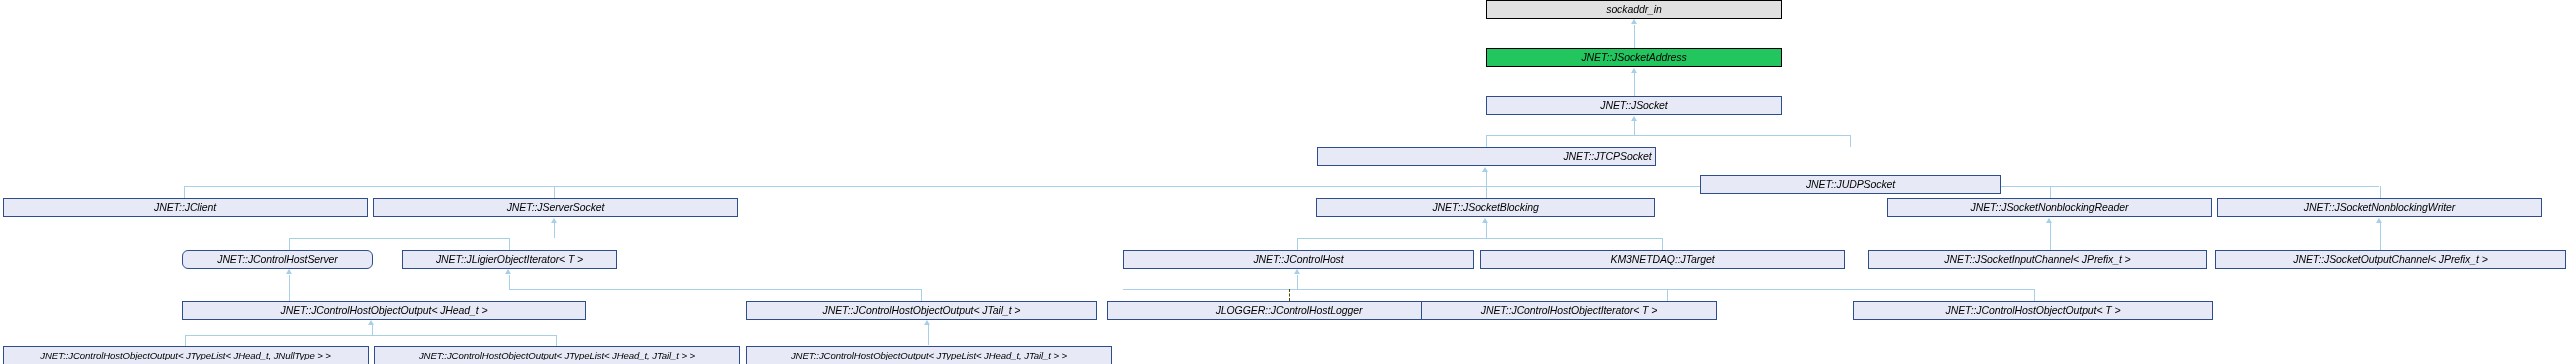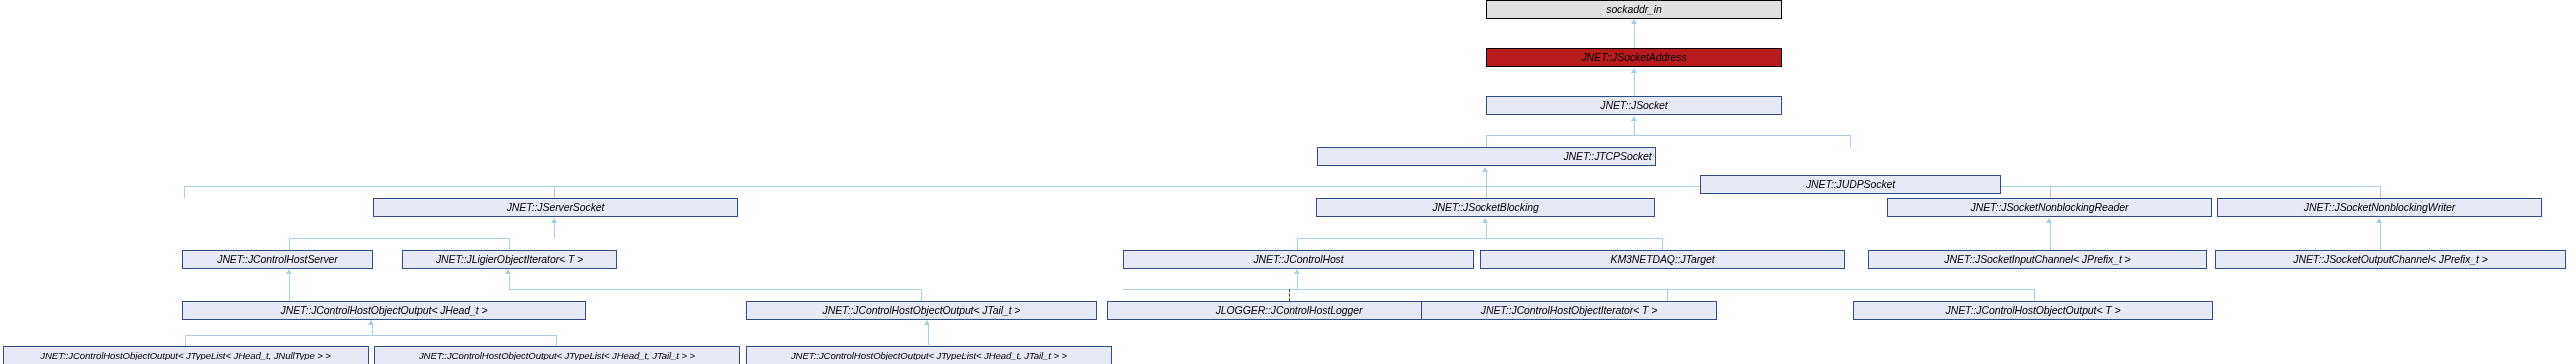--- a/index.html
+++ b/index.html
@@ -36,7 +36,7 @@
     border: 0.9px solid #000000;
   }
   .node.plain {
-    background: #b91c1c;
+    background: #22c55e;
     border: 0.9px solid #000000;
   }
   .node-label {

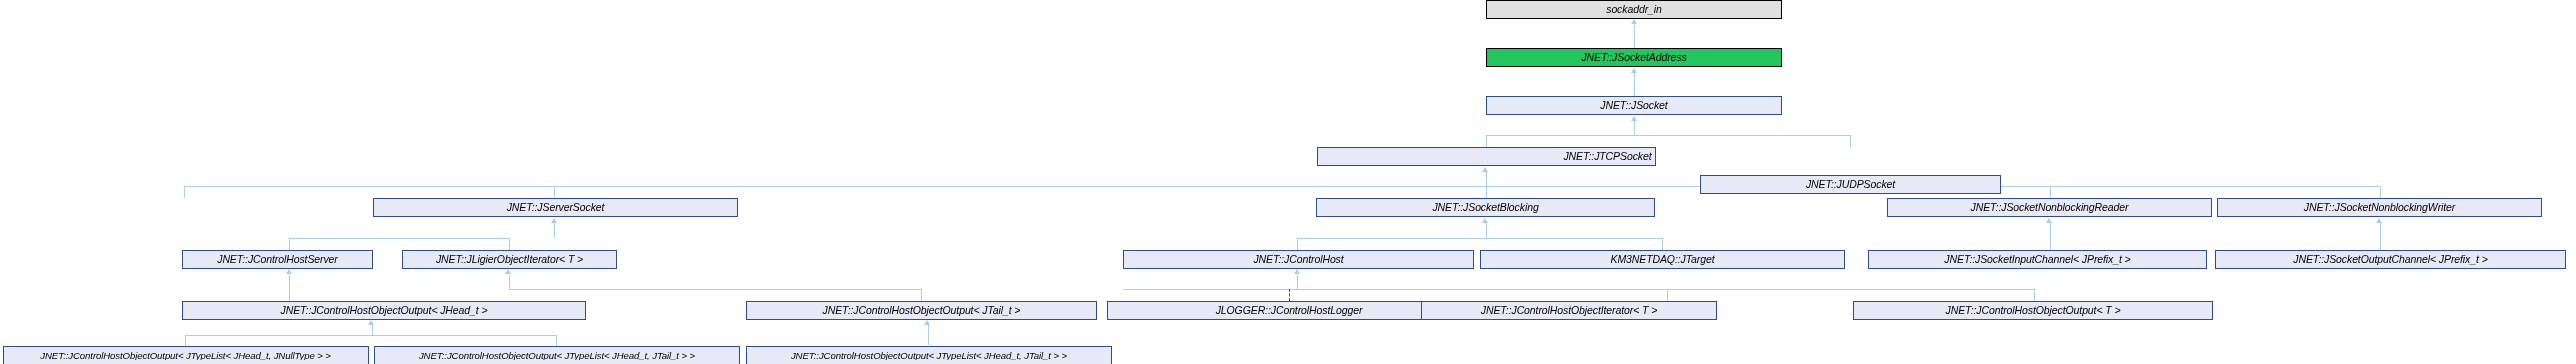--- a/index.html
+++ b/index.html
@@ -155,6 +155,9 @@
     <span class="node-label">JNET::JUDPSocket</span>
   </div>
 
+  <div class="node" style="left:2.6px; top:198px; width:365px; height:19.3px;">
+    <span class="node-label">JNET::JClient</span>
+  </div>
   <div class="node" style="left:373px; top:198px; width:365px; height:19.3px;">
     <span class="node-label">JNET::JServerSocket</span>
   </div>

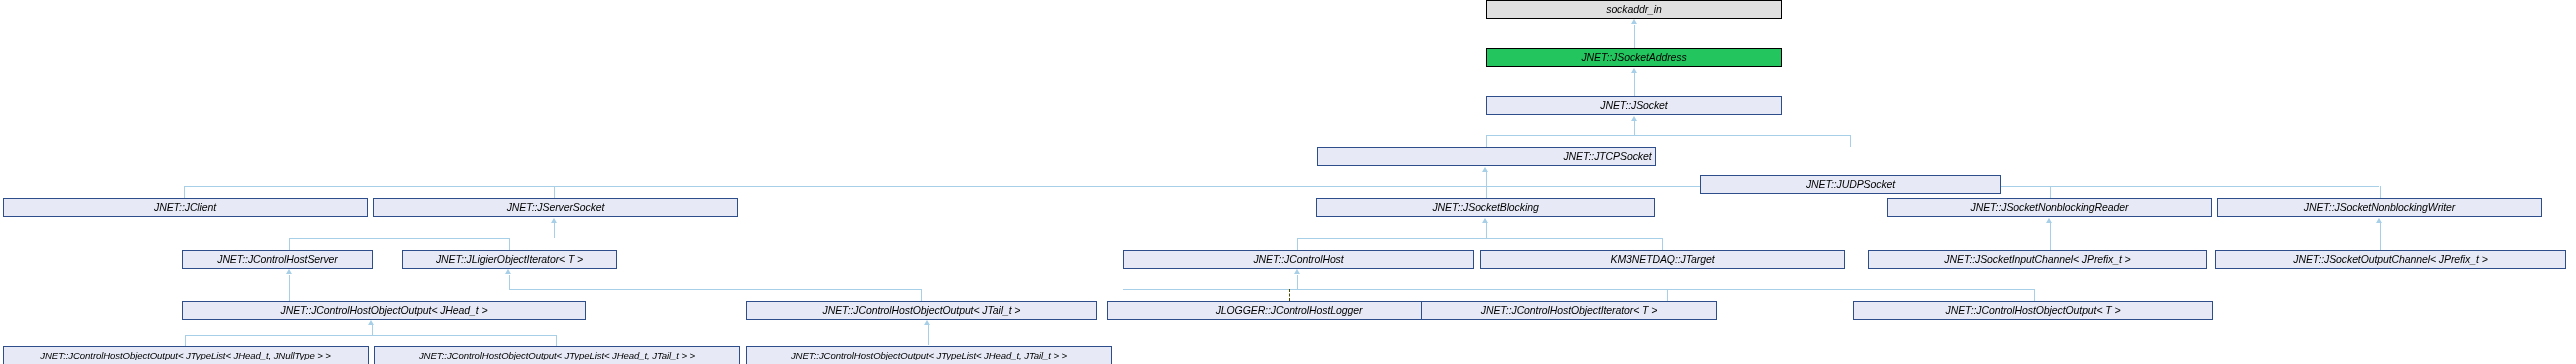--- a/index.html
+++ b/index.html
@@ -171,7 +171,7 @@
     <span class="node-label">JNET::JSocketNonblockingWriter</span>
   </div>
 
-  <div class="node" style="left:182px; top:250px; width:191px; height:19.3px;">
+  <div class="node" style="left:182px; top:250px; width:191px; height:19.3px;border-radius:6px;">
     <span class="node-label">JNET::JControlHostServer</span>
   </div>
   <div class="node" style="left:402px; top:250px; width:215px; height:19.3px;">

